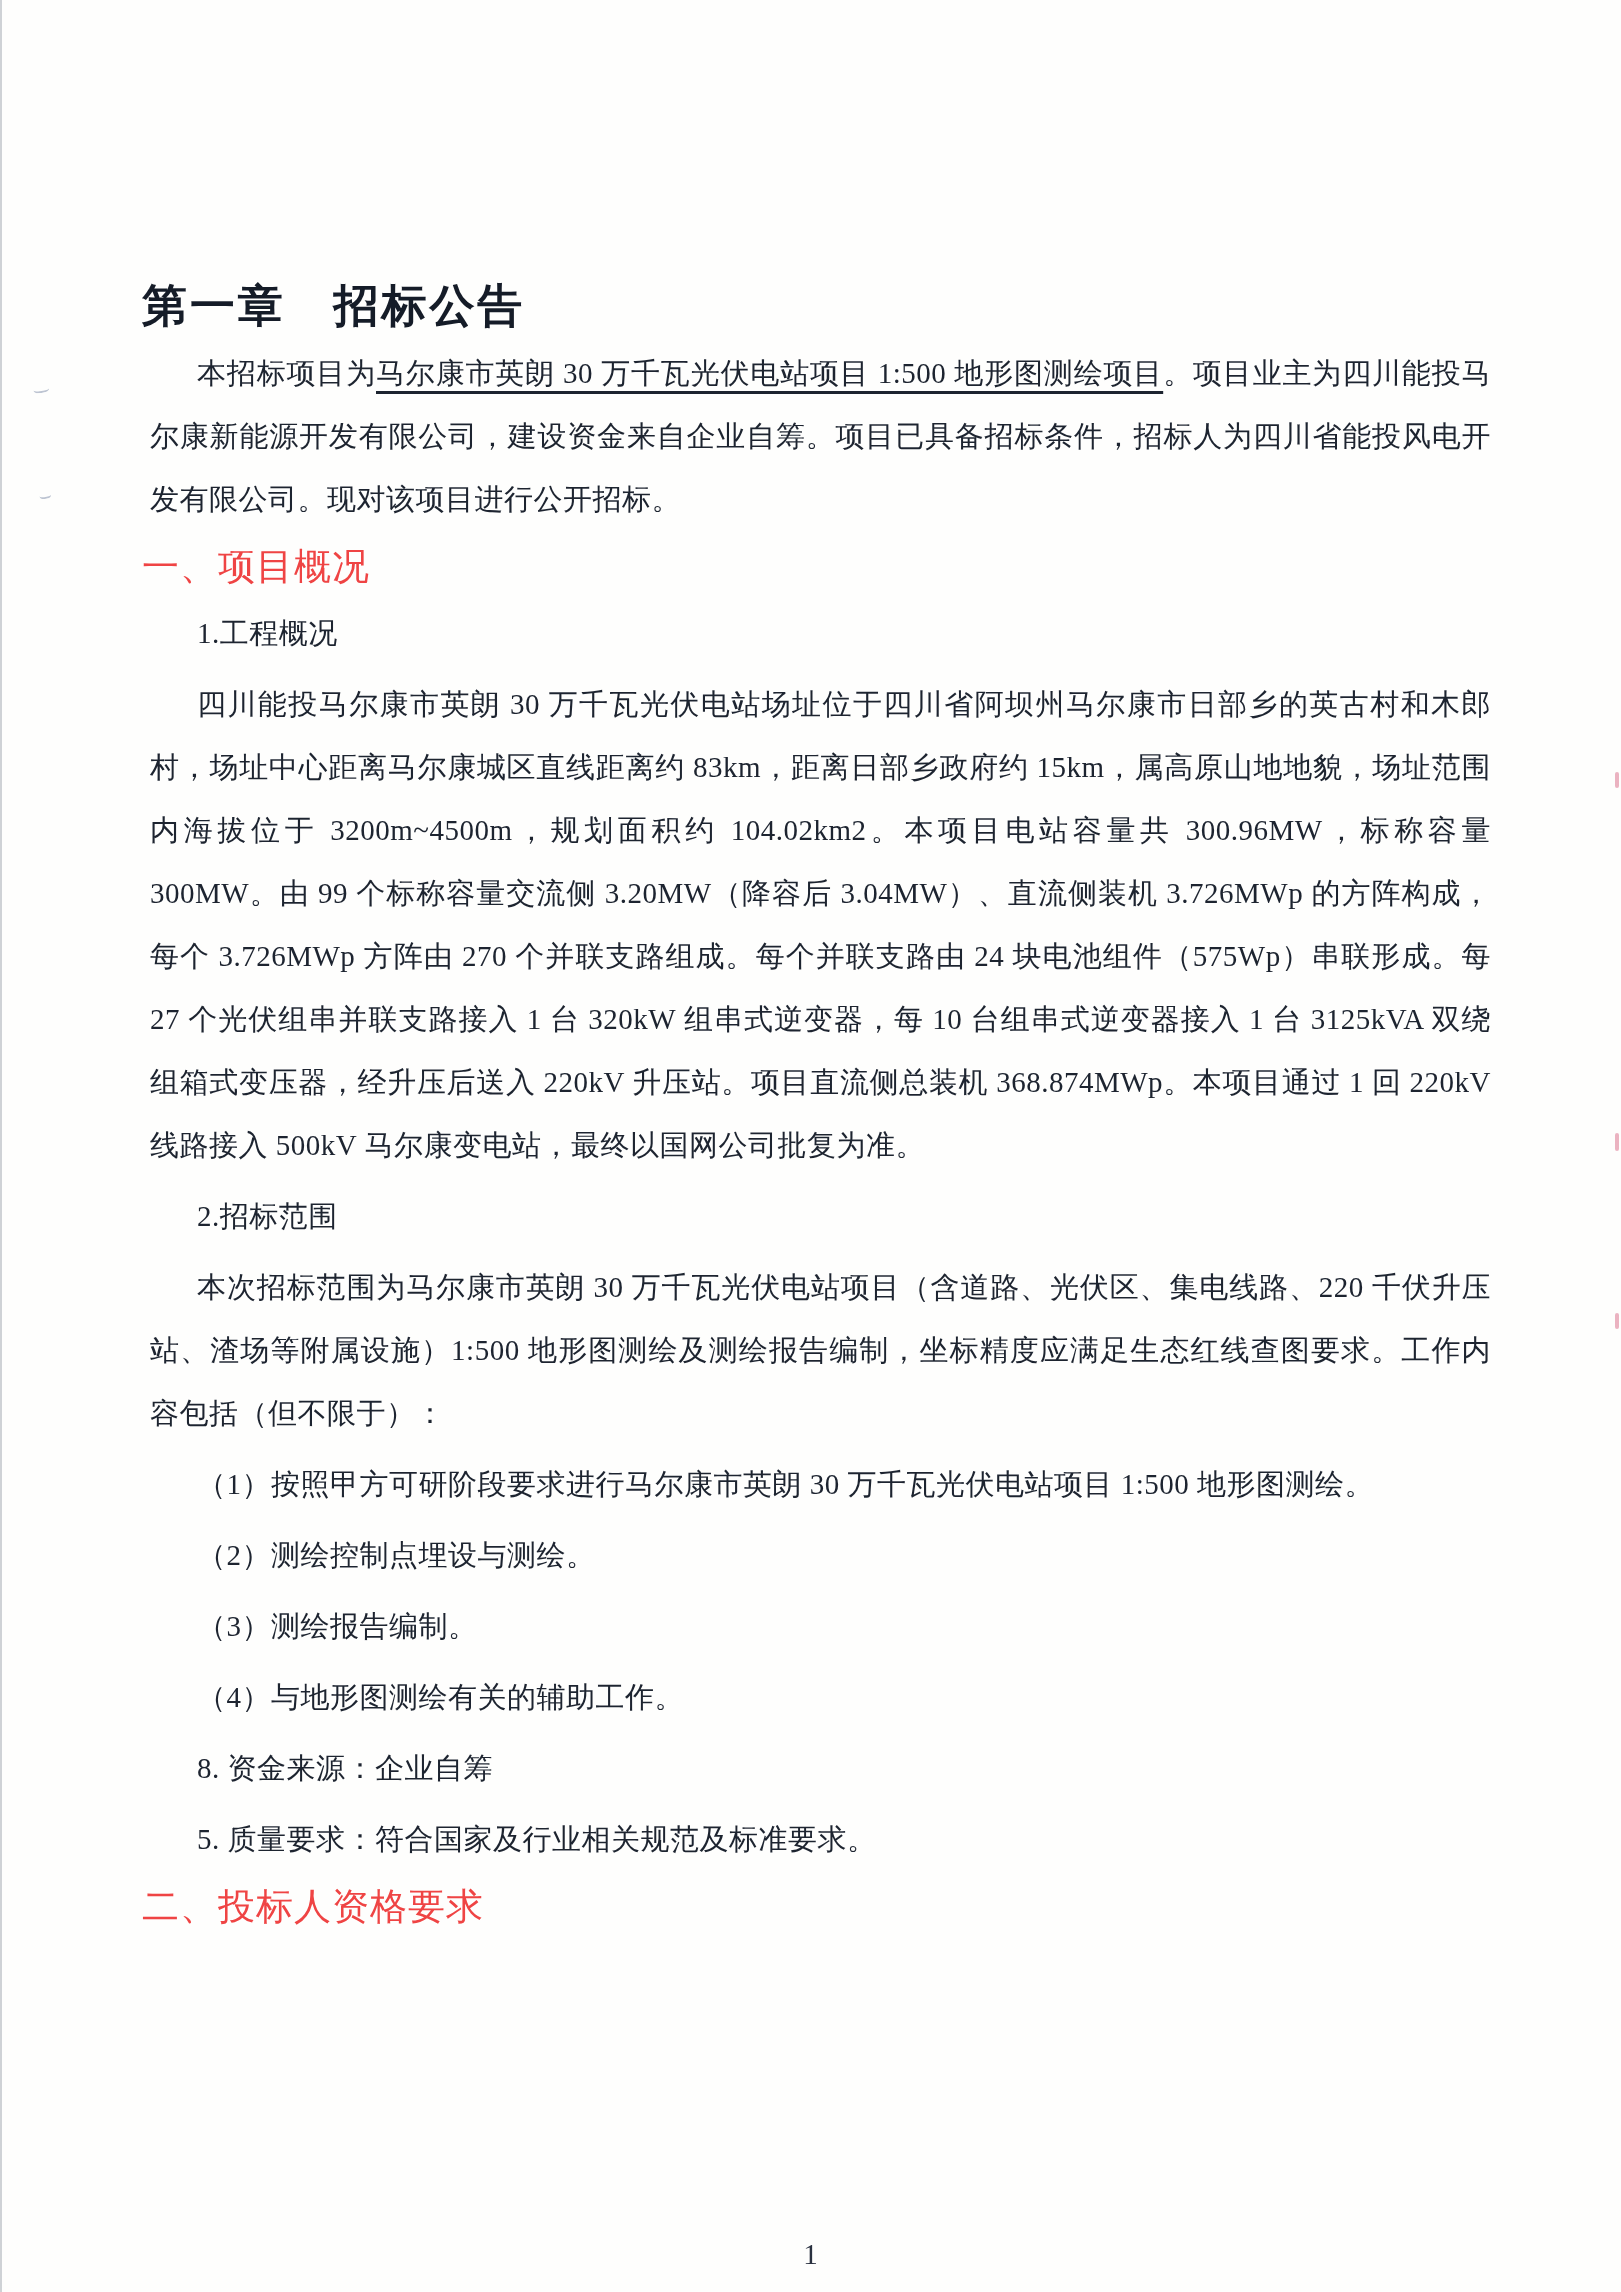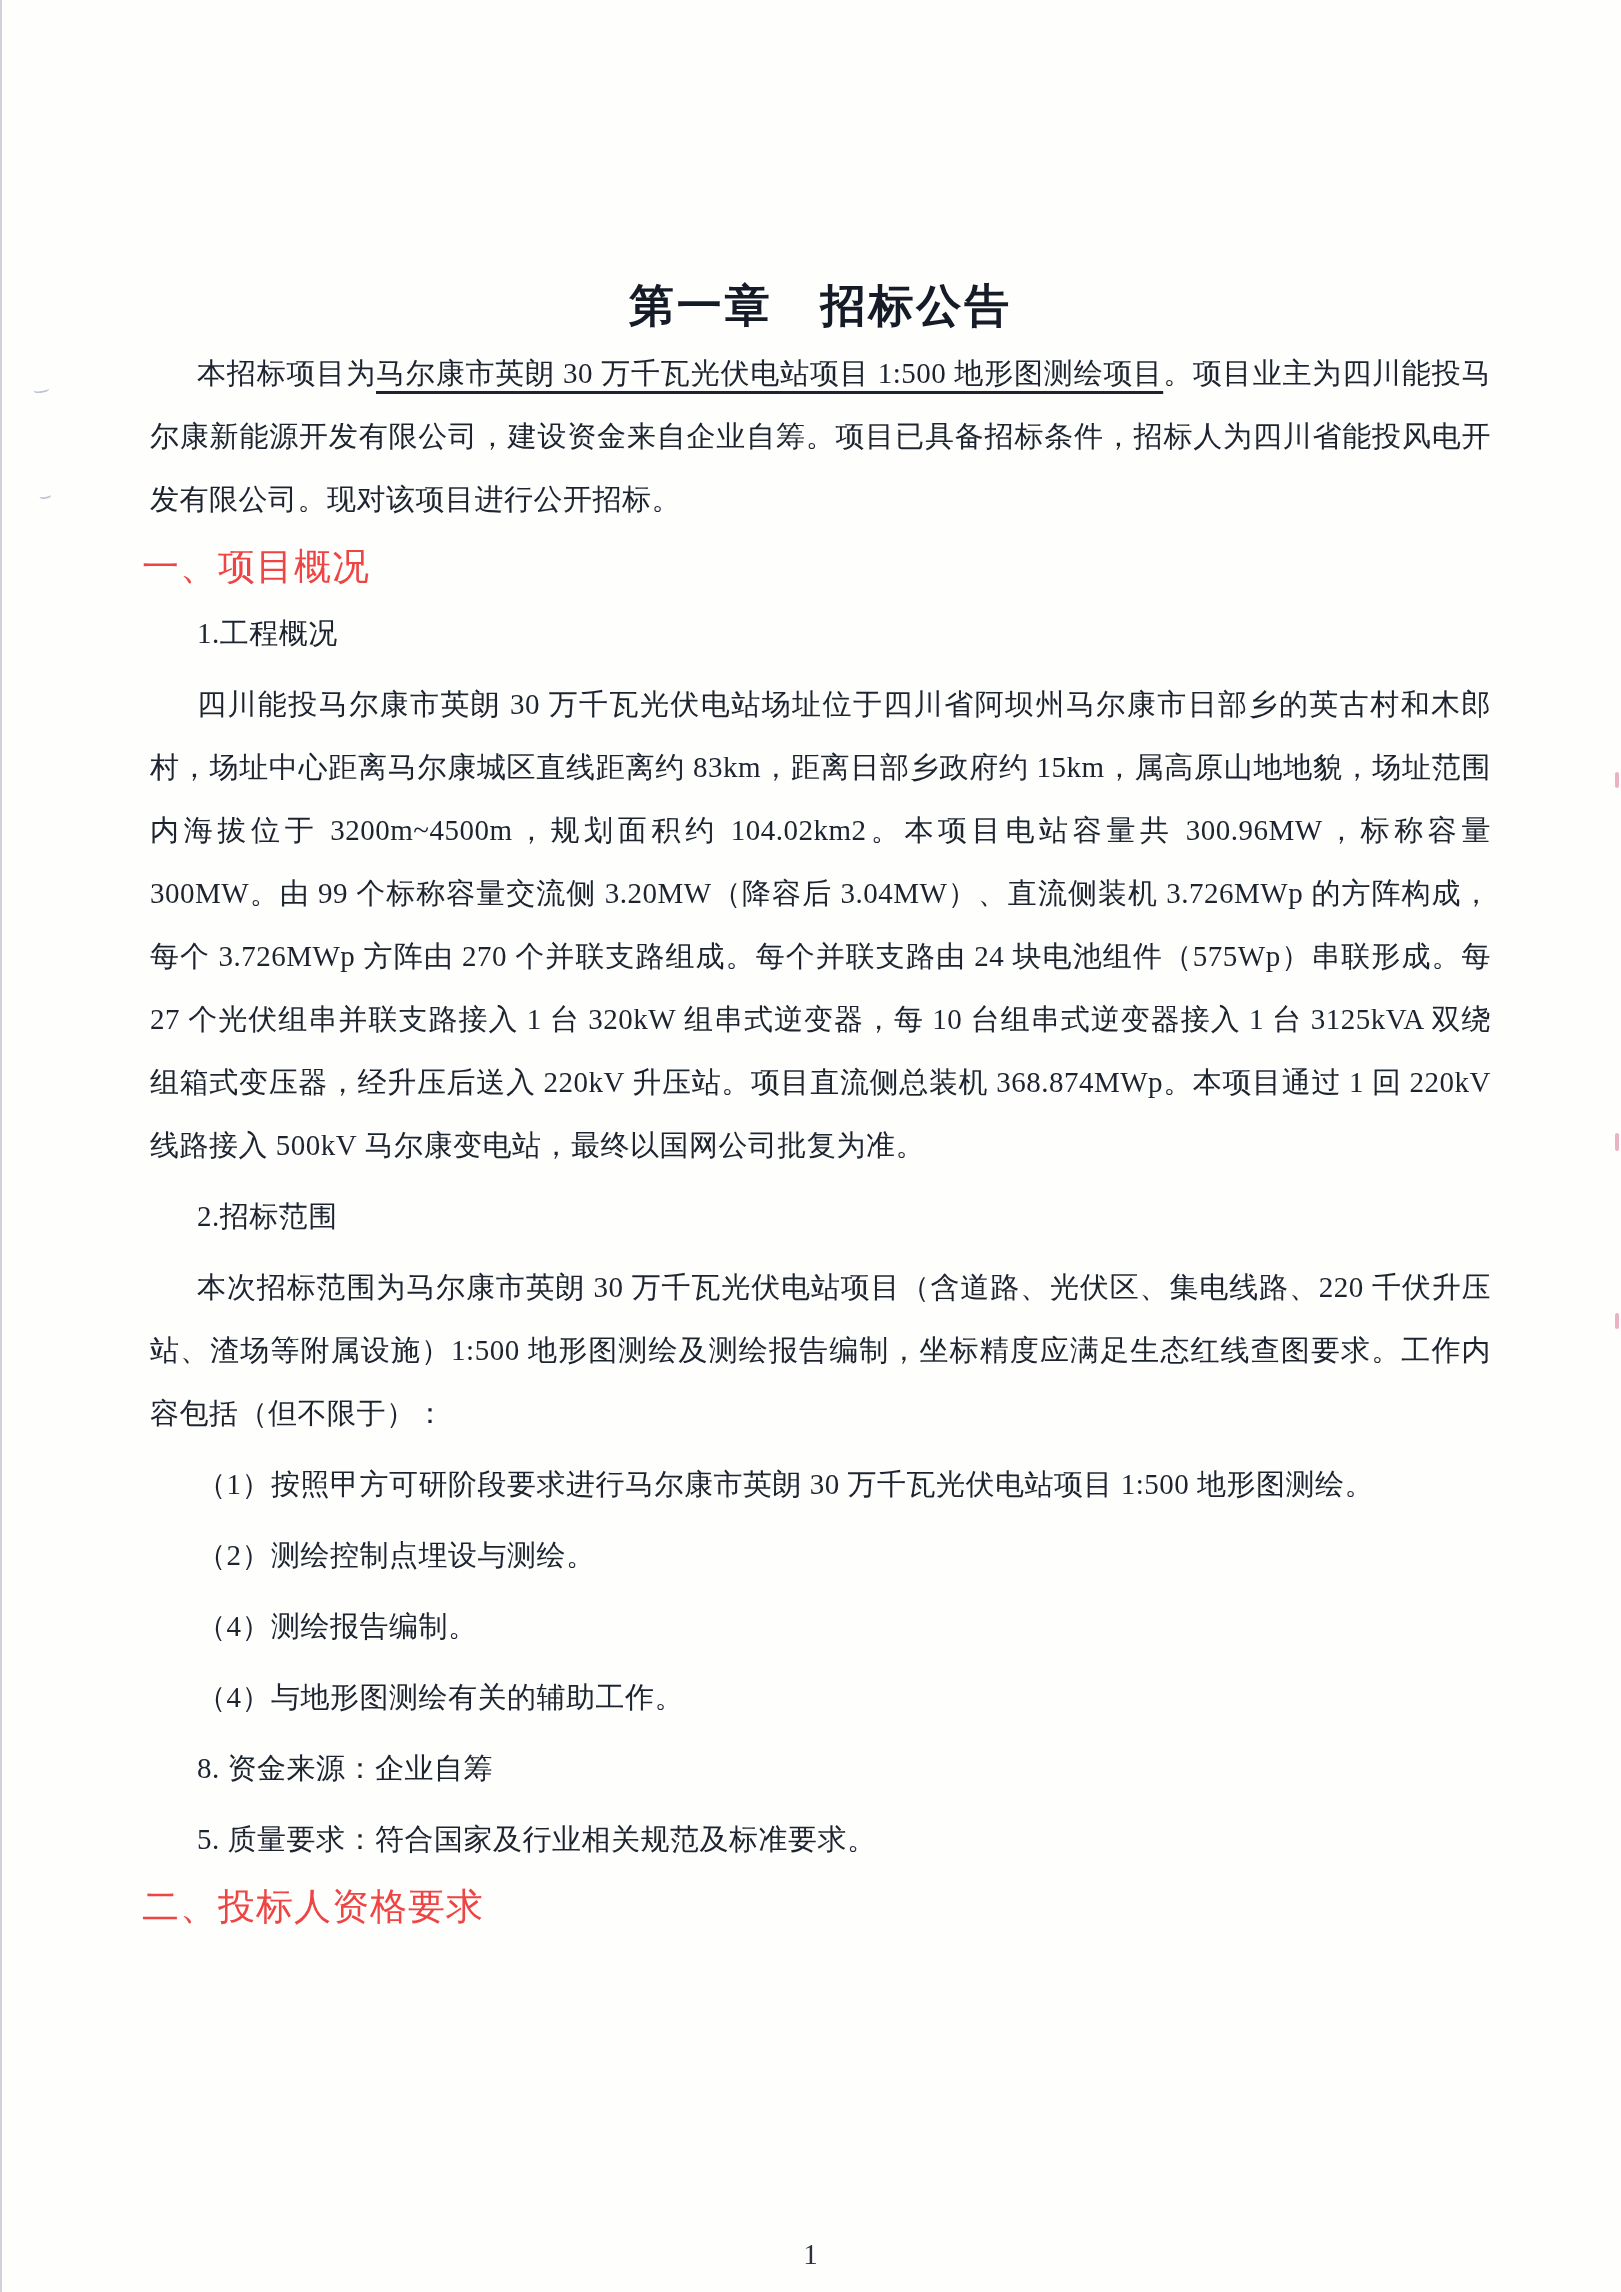--- a/index.html
+++ b/index.html
@@ -24,7 +24,7 @@
     line-height: 55px;
     font-size: 45px;
     font-weight: 700;
-    text-align: center;
+    text-align: left;
     letter-spacing: 2.9px;
     color: #151c28;
     font-family: "Liberation Serif", "DejaVu Serif", serif;

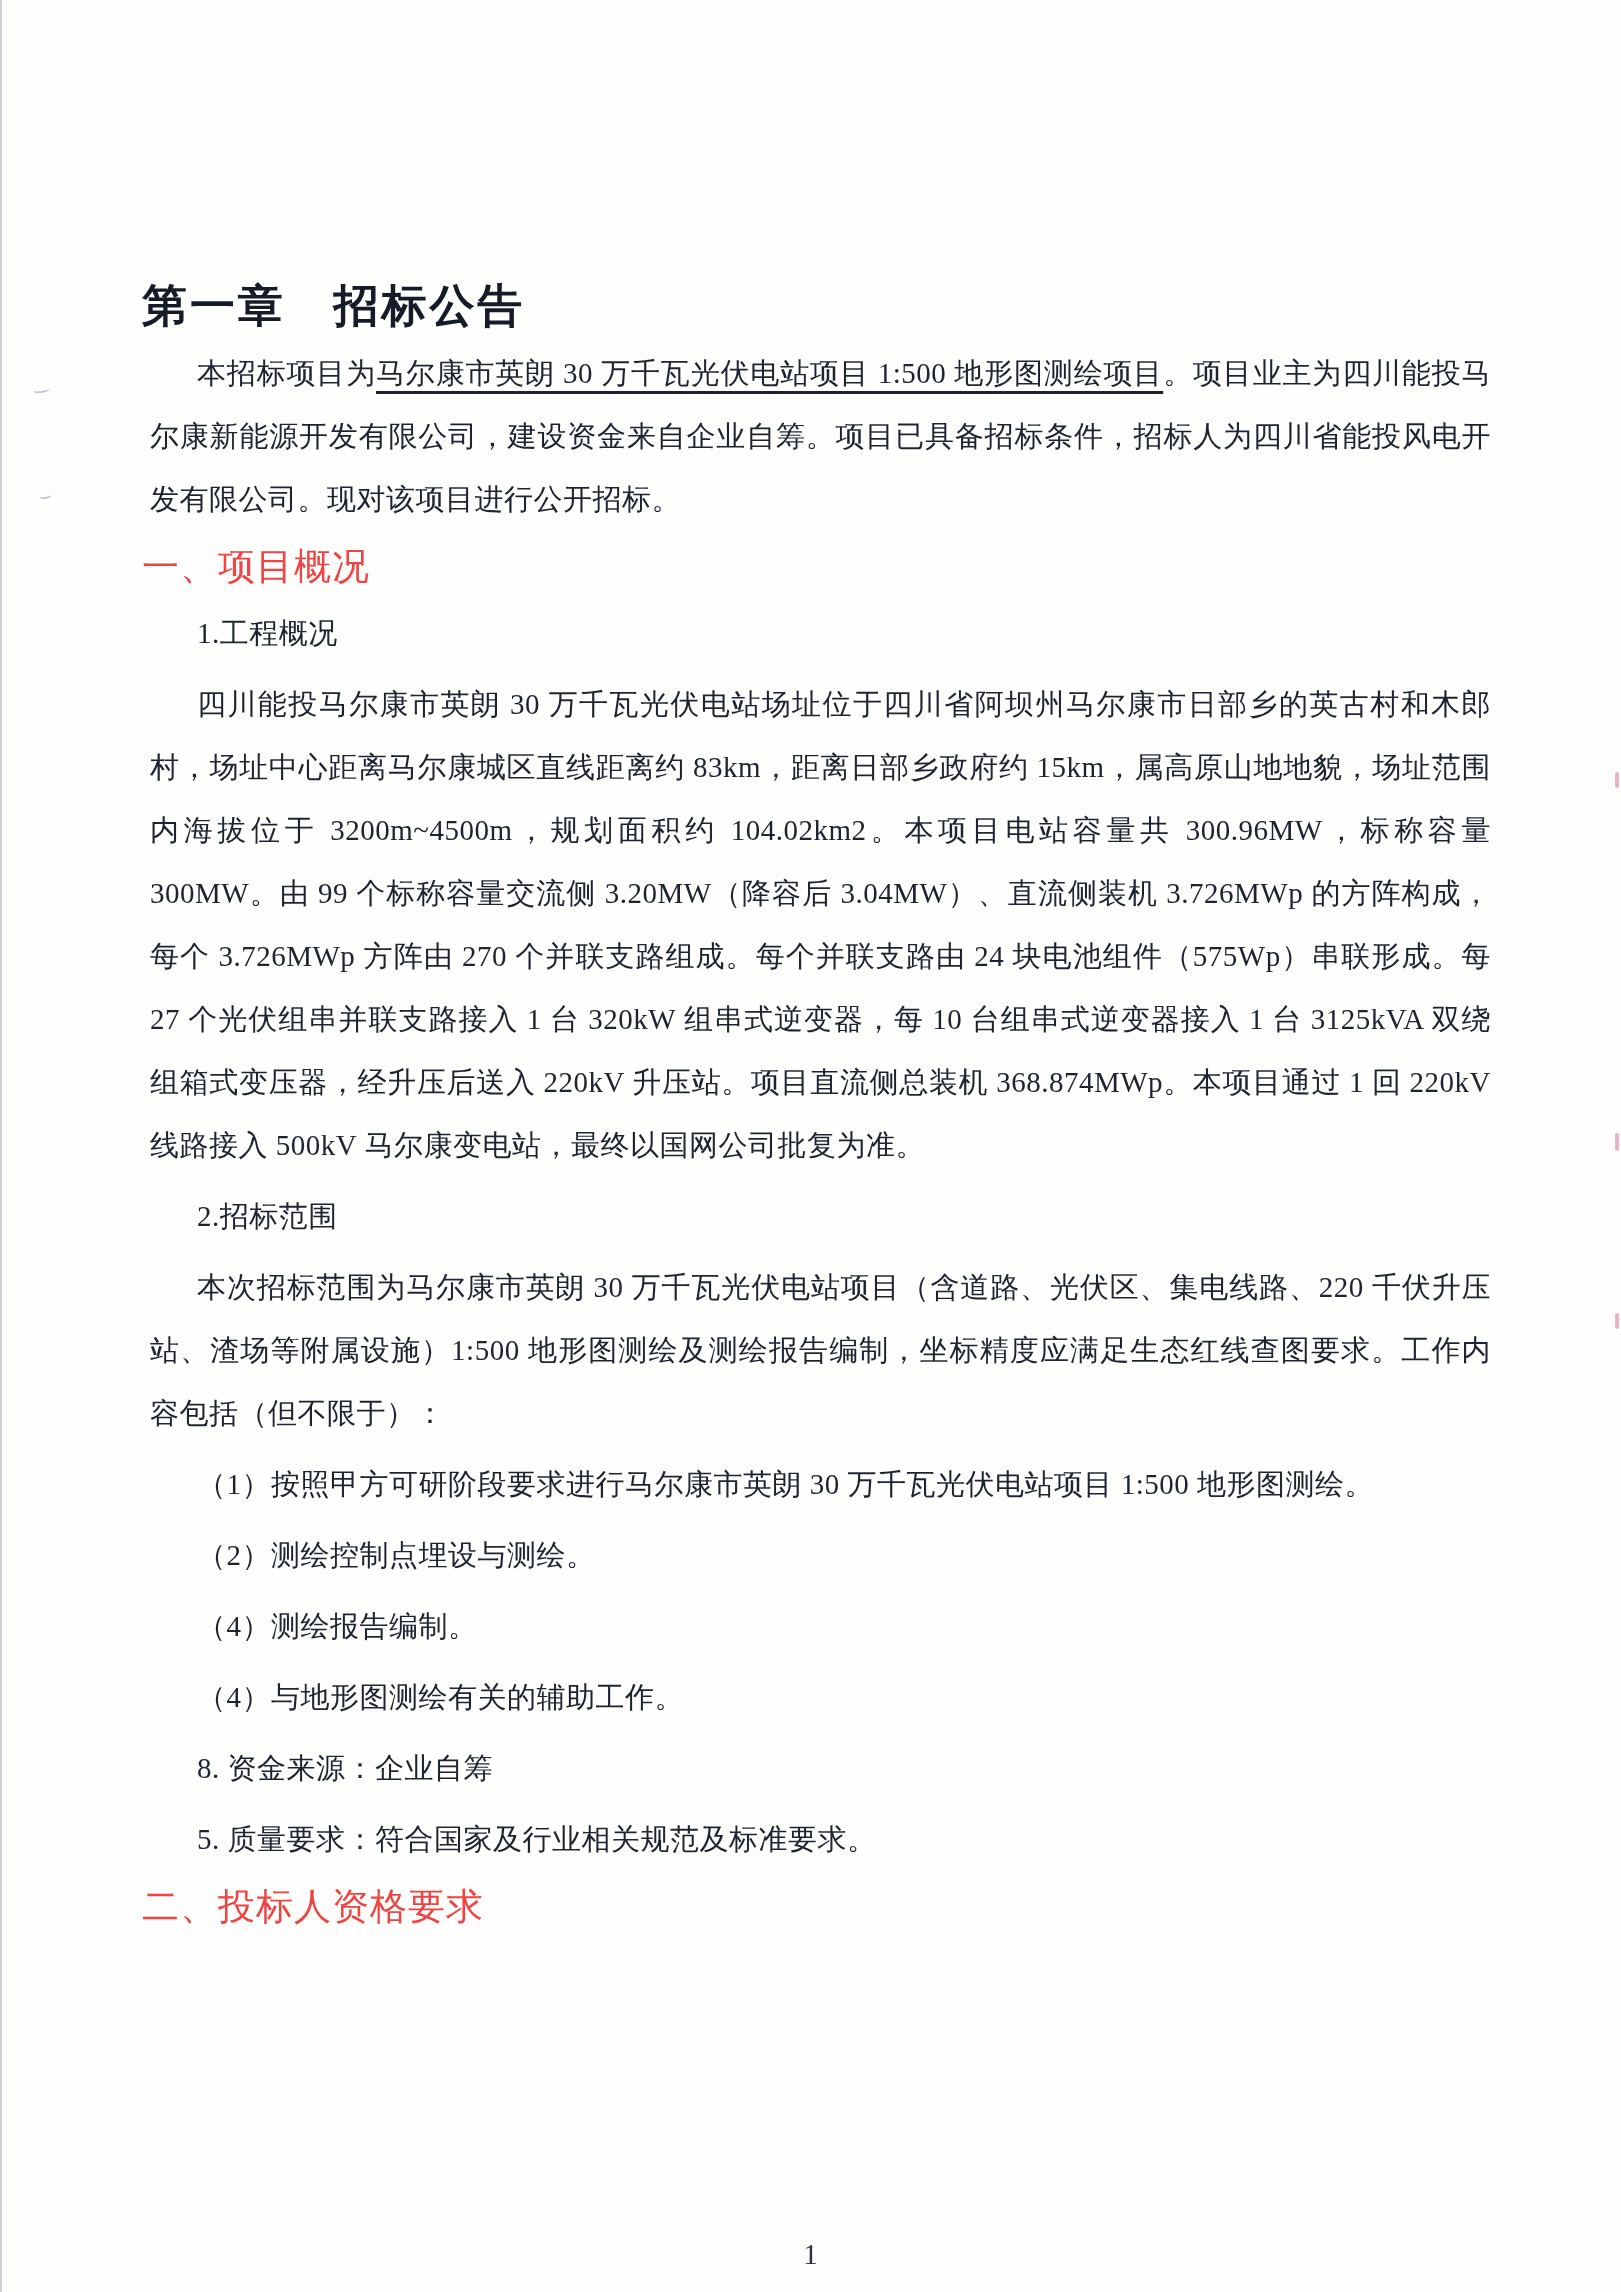--- a/index.html
+++ b/index.html
@@ -128,7 +128,7 @@
 
   <p class="body-line indent">（1）按照甲方可研阶段要求进行马尔康市英朗 30 万千瓦光伏电站项目 1:500 地形图测绘。</p>
   <p class="body-line indent mt-item2">（2）测绘控制点埋设与测绘。</p>
-  <p class="body-line indent mt-item4">（4）测绘报告编制。</p>
+  <p class="body-line indent mt-item4">（3）测绘报告编制。</p>
   <p class="body-line indent">（4）与地形图测绘有关的辅助工作。</p>
 
   <p class="body-line indent mt-item3">8. 资金来源：企业自筹</p>

